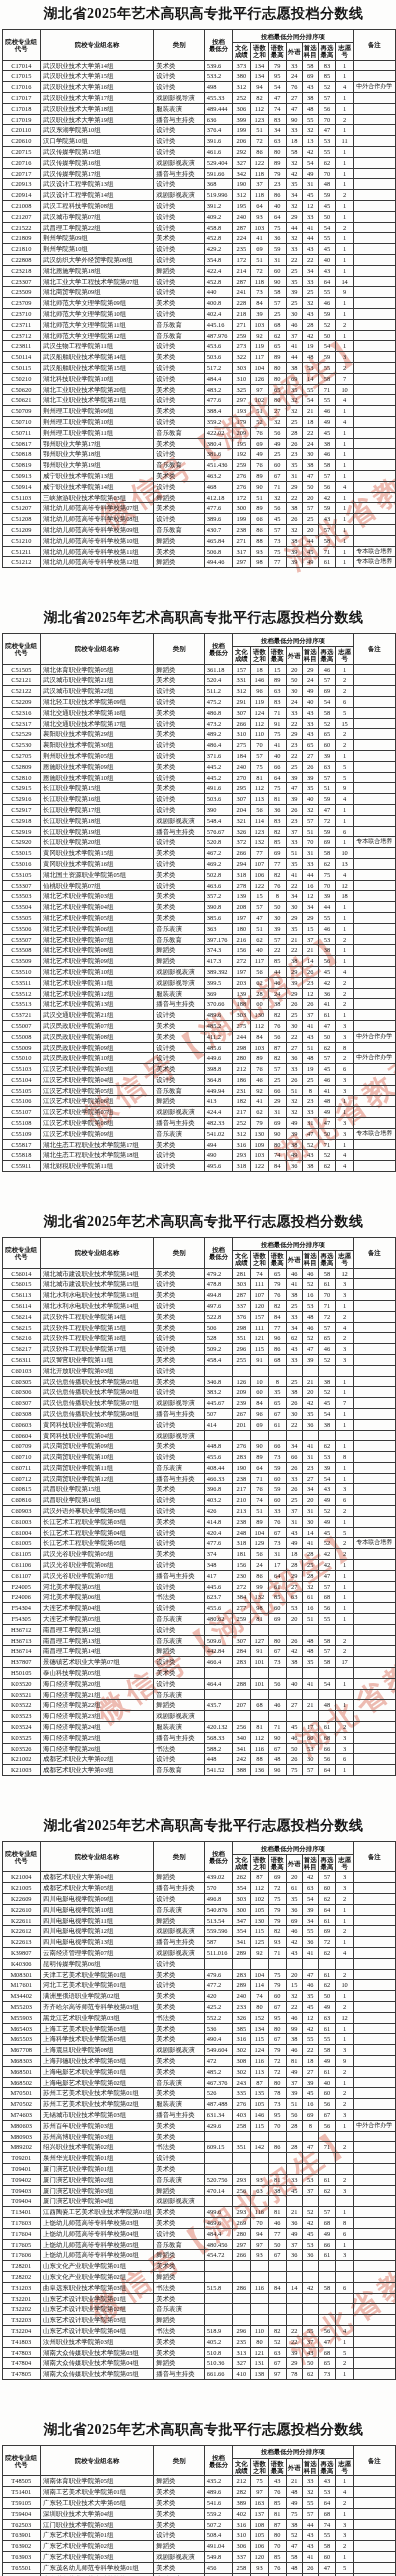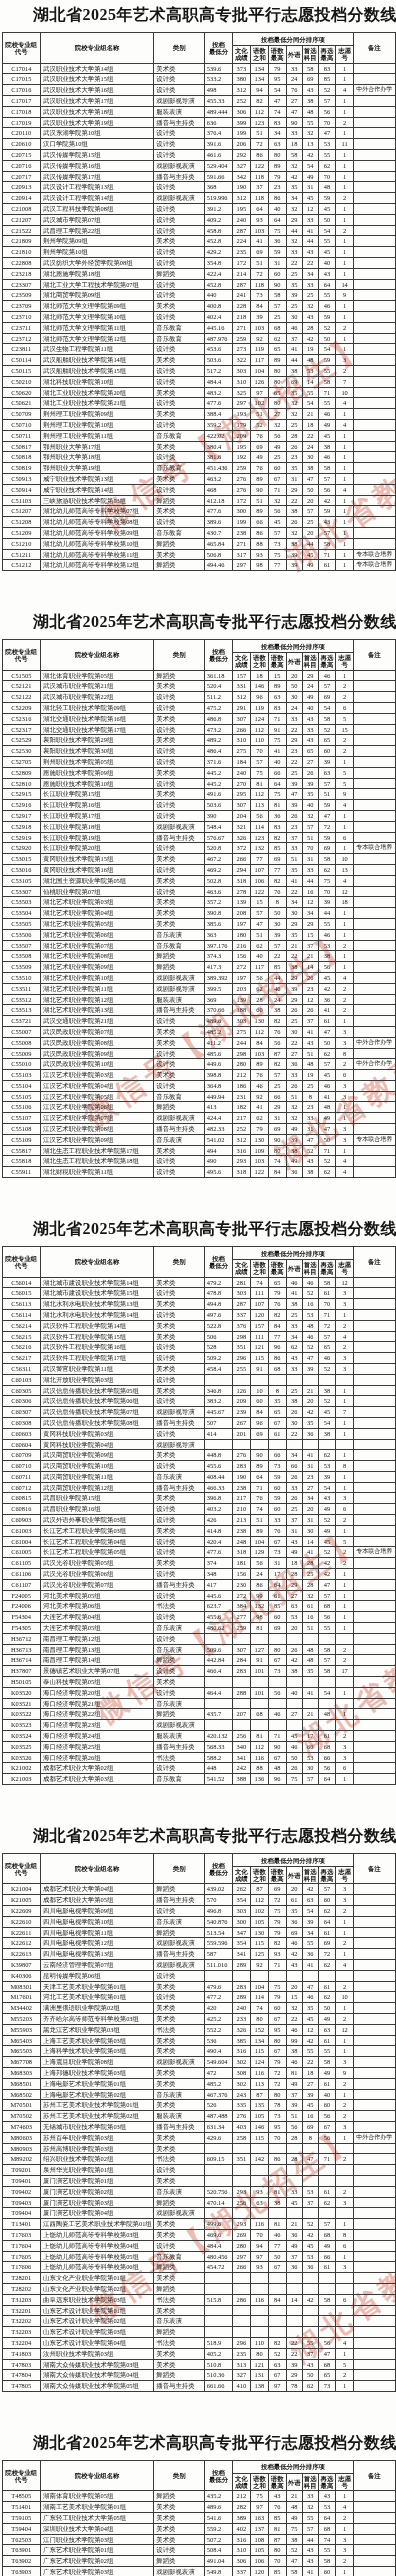--- a/index.html
+++ b/index.html
@@ -12,7 +12,7 @@
   .section{margin-top:41px;}
   .section:first-child{margin-top:5.2px;}
   .title{
-    text-align:right; font-size:16px; font-weight:bold;
+    text-align:center; font-size:14px; font-weight:bold;
     letter-spacing:0.5px; margin:0 0 6.2px 0;padding-left:10px;
   }
   table{

